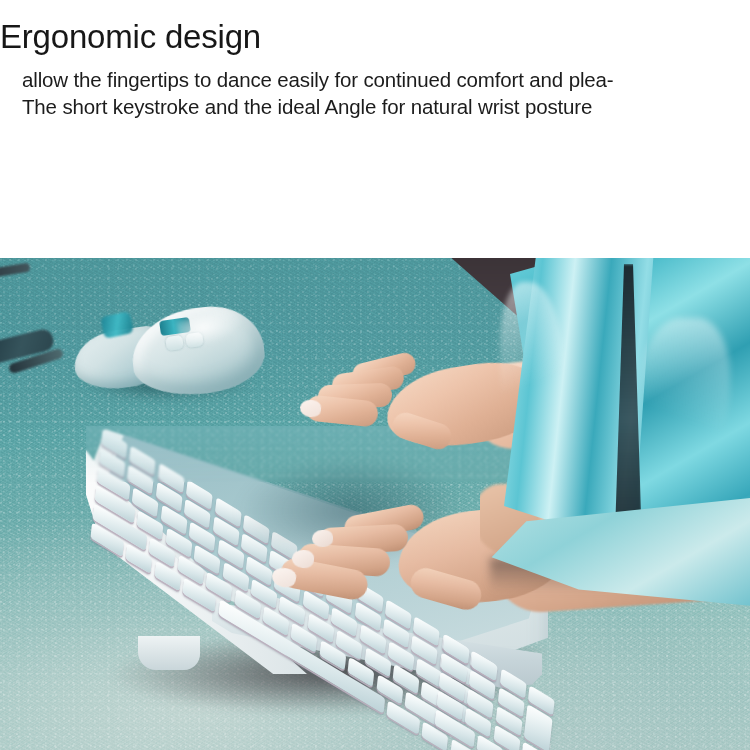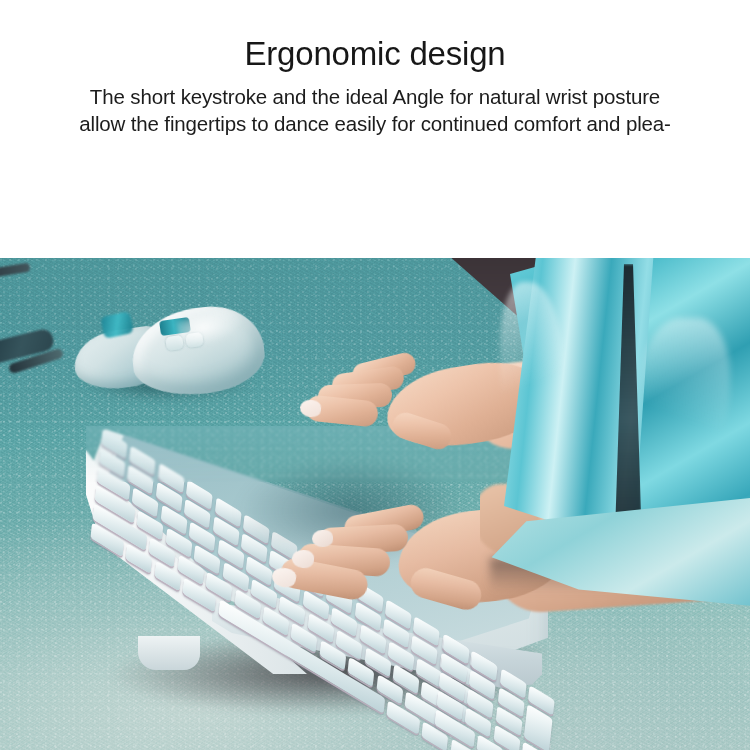--- a/index.html
+++ b/index.html
@@ -18,9 +18,9 @@
   
   .text-block {
     width: 750px;
-    padding-top: 34px;
+    padding-top: 17px;
     box-sizing: border-box;
-    text-align: center;
+    text-align: left;
   }
   .headline {
     font-family: "Liberation Sans", sans-serif;

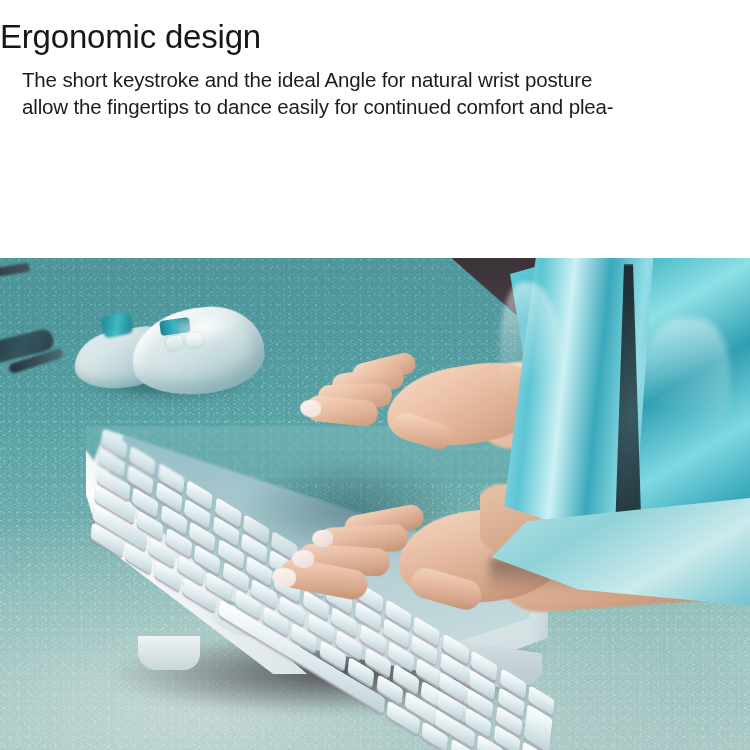--- a/index.html
+++ b/index.html
@@ -401,8 +401,8 @@
 <div class="text-block">
   <h1 class="headline">Ergonomic design</h1>
   <div class="subcopy">
+    <span class="ln">allow the fingertips to dance easily for continued comfort and plea-</span>
     <span class="ln">The short keystroke and the ideal Angle for natural wrist posture</span>
-    <span class="ln">allow the fingertips to dance easily for continued comfort and plea-</span>
   </div>
 </div>
 

